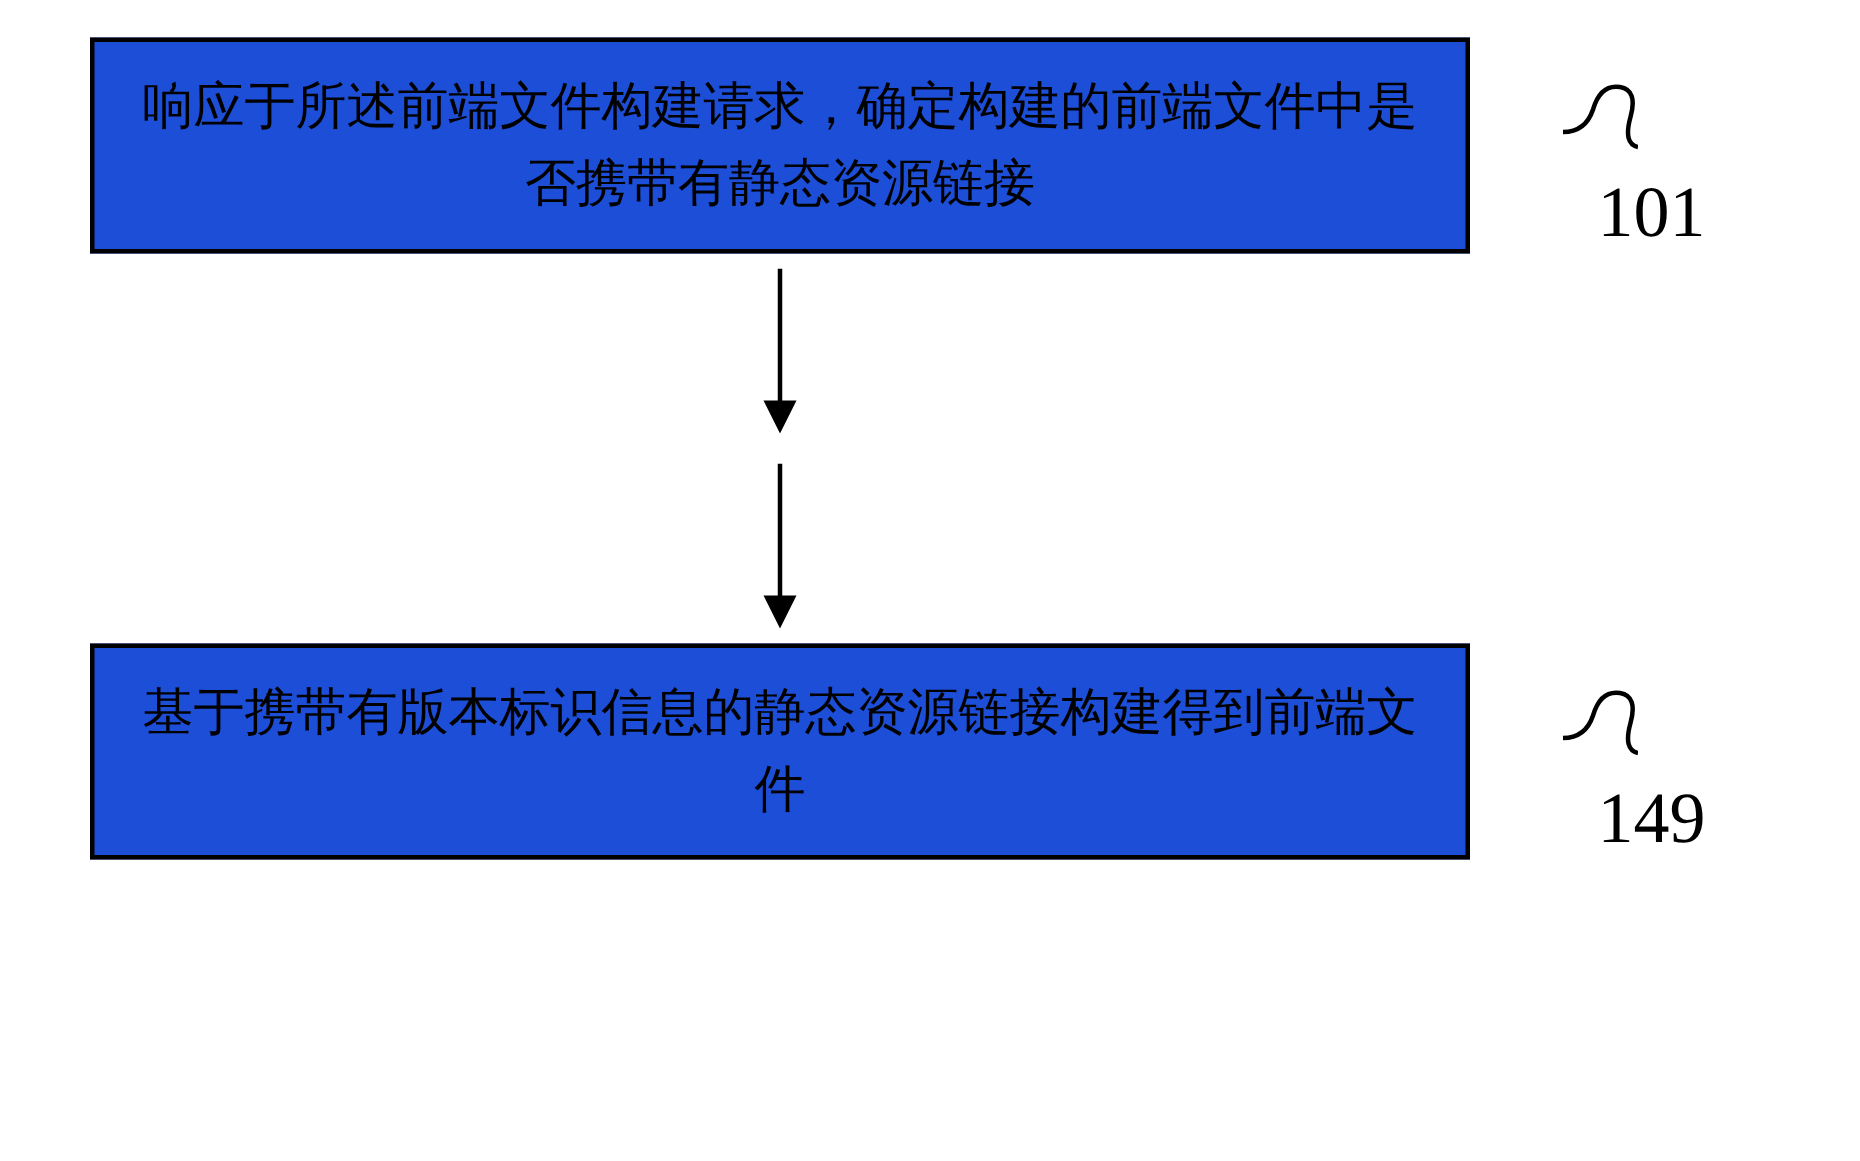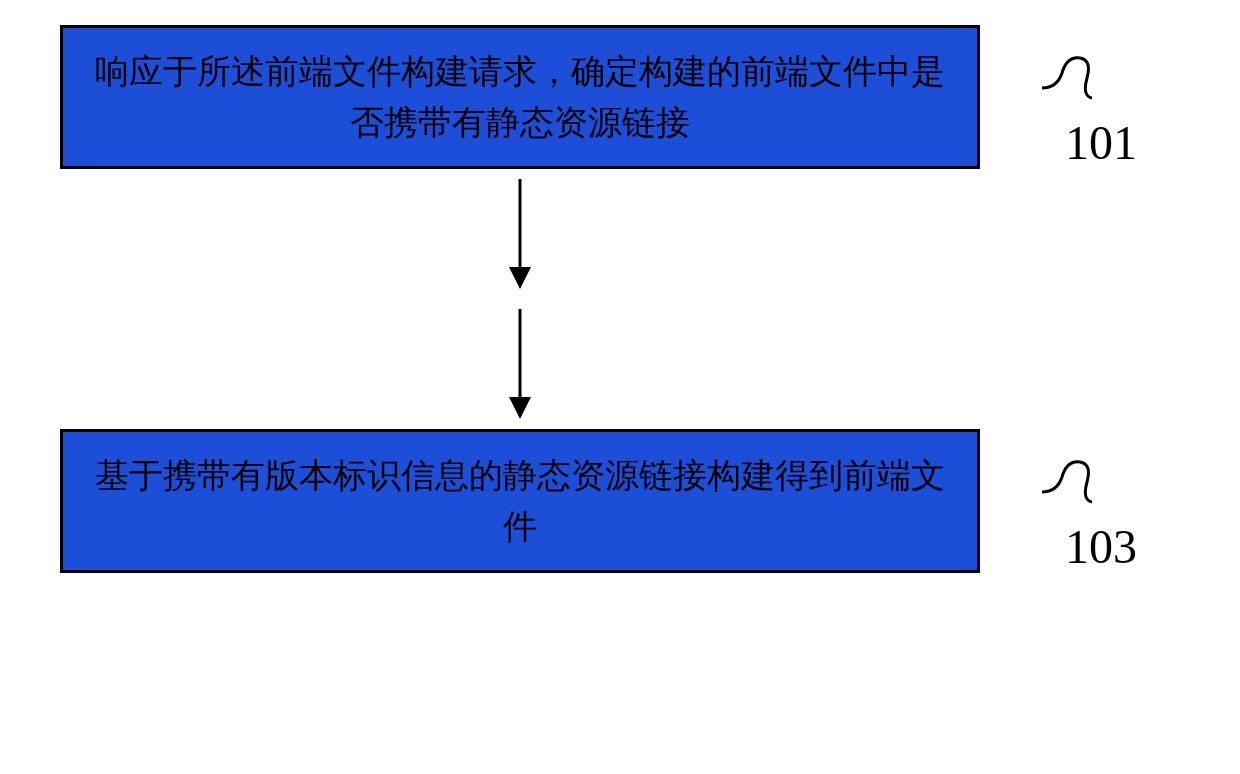--- a/index.html
+++ b/index.html
@@ -87,7 +87,7 @@
     <svg class="curve" viewBox="0 0 50 60" style="top:20px;">
       <path d="M 0 40 Q 15 40 20 25 Q 25 8 38 10 Q 50 12 45 30 Q 40 48 50 50" stroke="#000" stroke-width="3" fill="none"></path>
     </svg>
-    <span class="step-label">103</span>
+    <span class="step-label">149</span>
   </div>
 
 </div>

